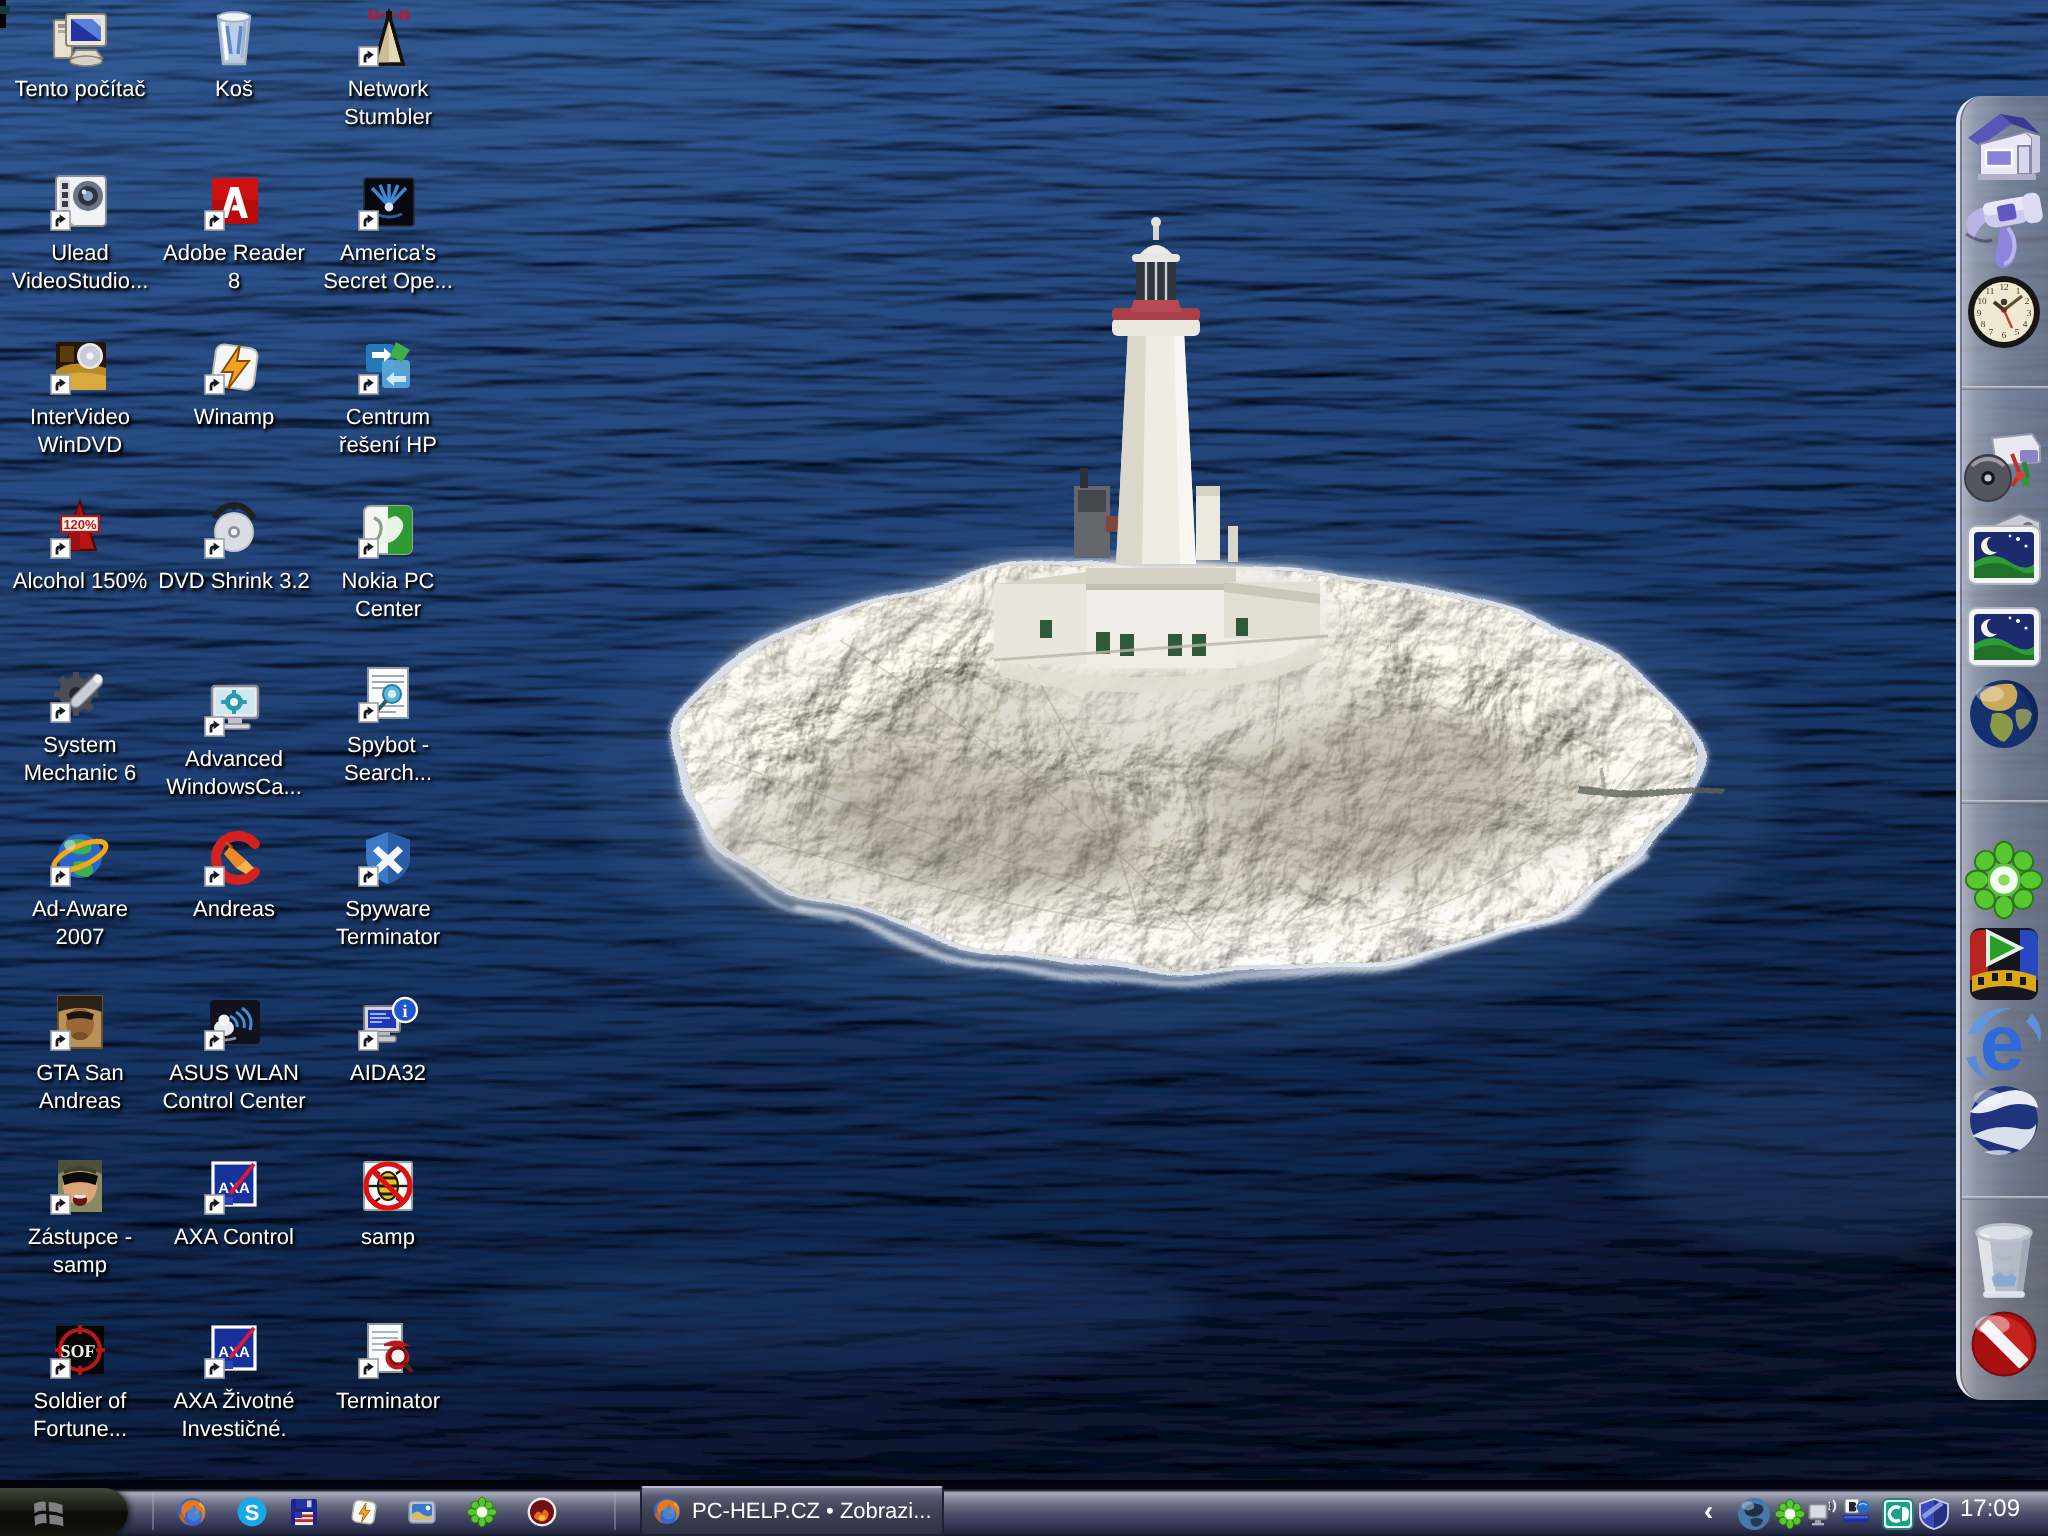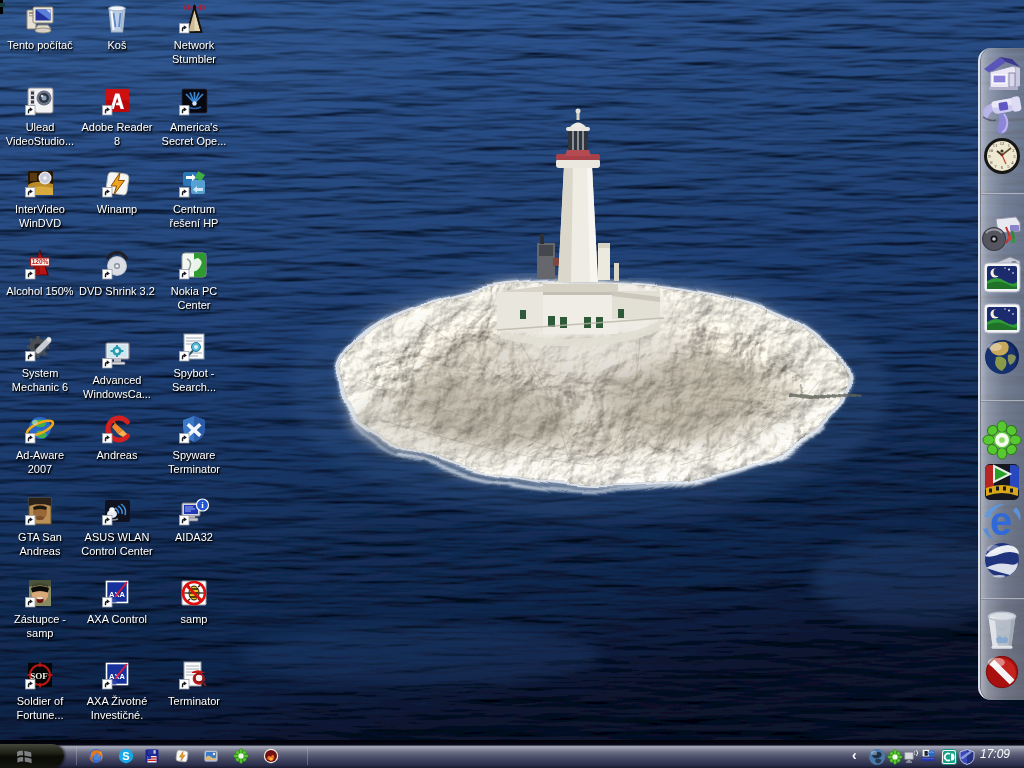--- a/index.html
+++ b/index.html
@@ -762,6 +762,16 @@
 </div>
 <div class="abs" style="left:76px;top:746px;width:1px;height:19px;background:rgba(175,180,195,.40)"></div>
 <div class="abs" style="left:307px;top:746px;width:1px;height:19px;background:rgba(175,180,195,.40)"></div>
+<div id="taskbtn">
+      <svg style="position:absolute;left:5px;top:4px" width="15" height="15" viewBox="0 0 16 16">
+        <circle cx="8" cy="8" r="7" fill="#3a66c8"></circle>
+<path d="M3,5 Q5,2 8,2 Q13,2 14.5,7 Q15,11 12,13.5 Q14,10 12,7 Q11,10 9,9 Q11,6 8.5,4.5 Q9,7 6.5,7.5 Q4,8 4.5,11 Q2,9 3,5 Z" fill="#e87818"></path>
+<path d="M1.5,9 Q2,13 6,14.5 Q3.5,12 4,9.5 Z" fill="#d86010"></path>
+<circle cx="9" cy="9" r="3.5" fill="#4a90e0" opacity="0.7"></circle>
+<path d="M12,3 Q14.5,5 14.5,8 Q13.5,5.5 11.5,4.5 Z" fill="#f8a838"></path>
+      </svg>
+      <span style="position:absolute;left:25px;top:1px;white-space:nowrap">PC-HELP.CZ • Zobrazi...</span>
+    </div>
 <div id="tray">
 <div class="abs" style="left:852px;top:747px;color:#fff;font-size:14px;font-weight:bold;font-family:Liberation Sans">‹</div>
 <svg class="trayic" style="left:869px" width="16" height="16" viewBox="0 0 16 16">

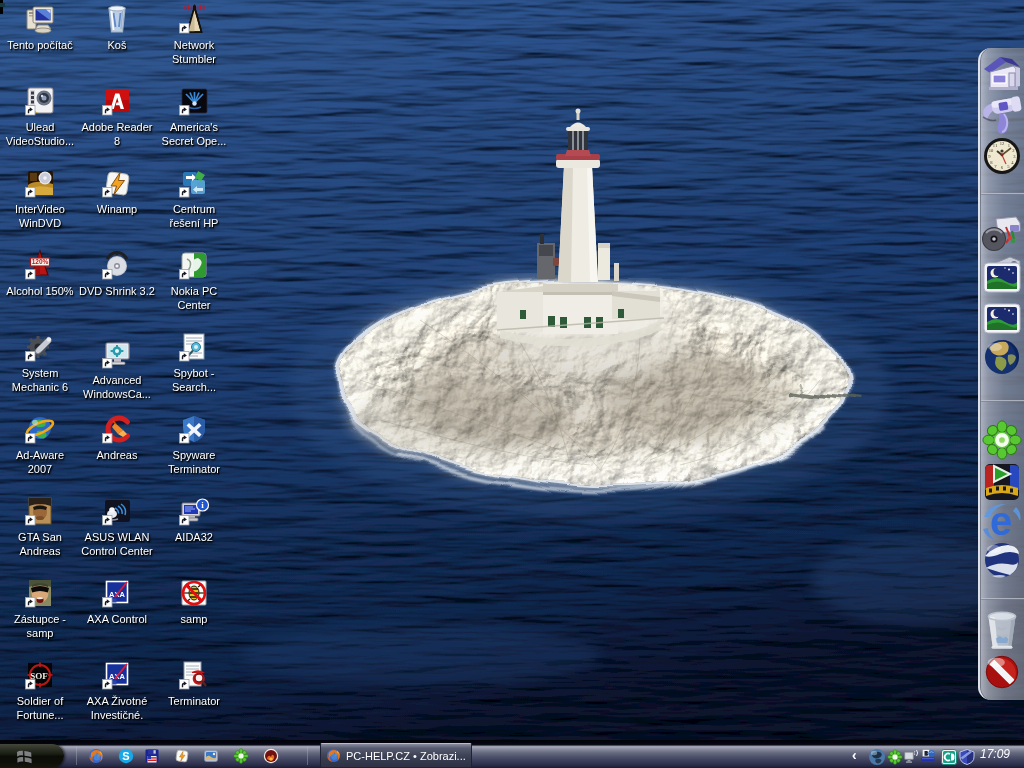--- a/index.html
+++ b/index.html
@@ -19,7 +19,7 @@
 #taskbtn{position:absolute;left:320px;top:743px;width:152px;height:25px;
 background:linear-gradient(180deg,#888c9e 0%,#575b71 18%,#424659 45%,#363a4e 70%,#2e3244 100%);
 border:1px solid #1e2236;border-top:1px solid #b8bccc;border-radius:2px;color:#fff;font-size:11px;line-height:23px;}
-#clockt{position:absolute;right:14px;top:740px;height:28px;line-height:29px;color:#fff;font-size:12px;font-style:italic;}
+#clockt{position:absolute;right:14px;top:740px;height:28px;line-height:29px;color:#fff;font-size:12px;}
 .trayic{position:absolute;top:749px;}
 </style></head>
 <body>

